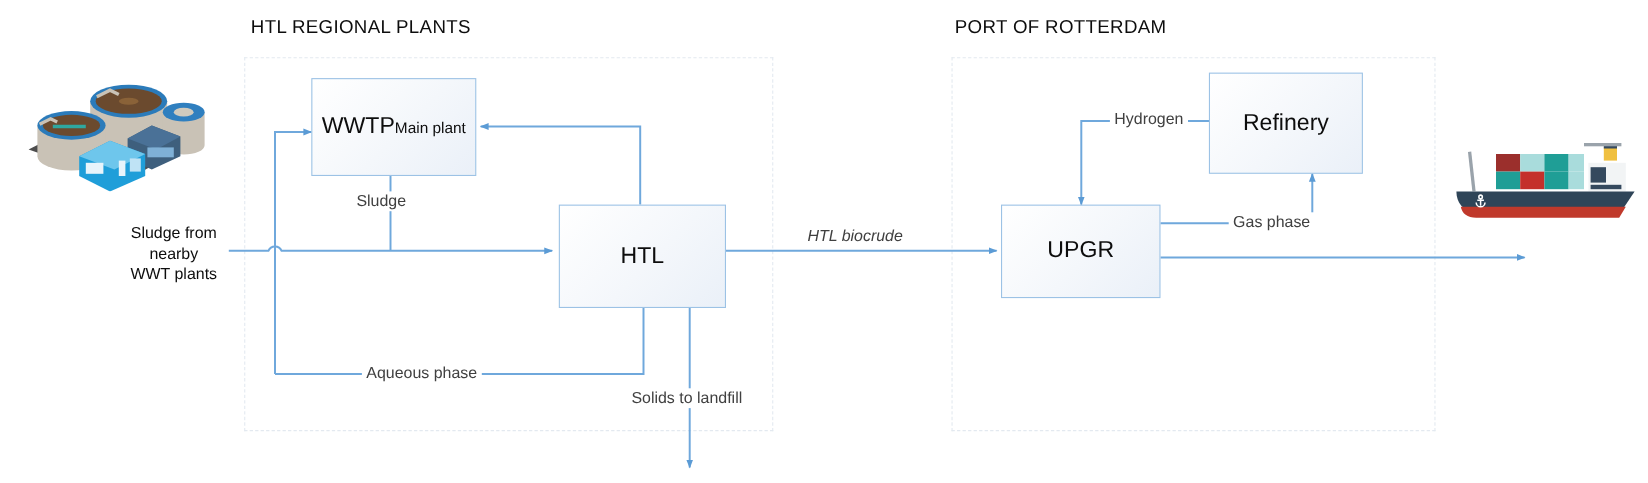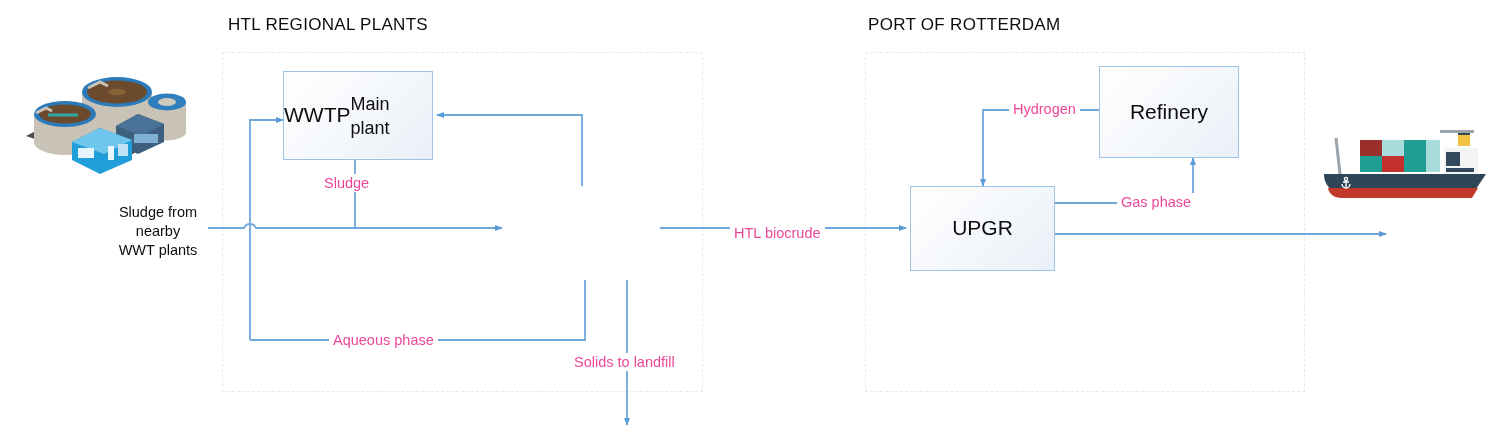--- a/index.html
+++ b/index.html
@@ -37,7 +37,7 @@
     color:#0d0d0d;
   }
   .proc-title{font-size:21px;line-height:1.05;}
-  .proc-sub{font-size:18px;line-height:1.3;margin-top:2px;}
+  .proc-sub{font-size:14px;line-height:1.3;margin-top:2px;}
 
   .edge-label{
     position:absolute;

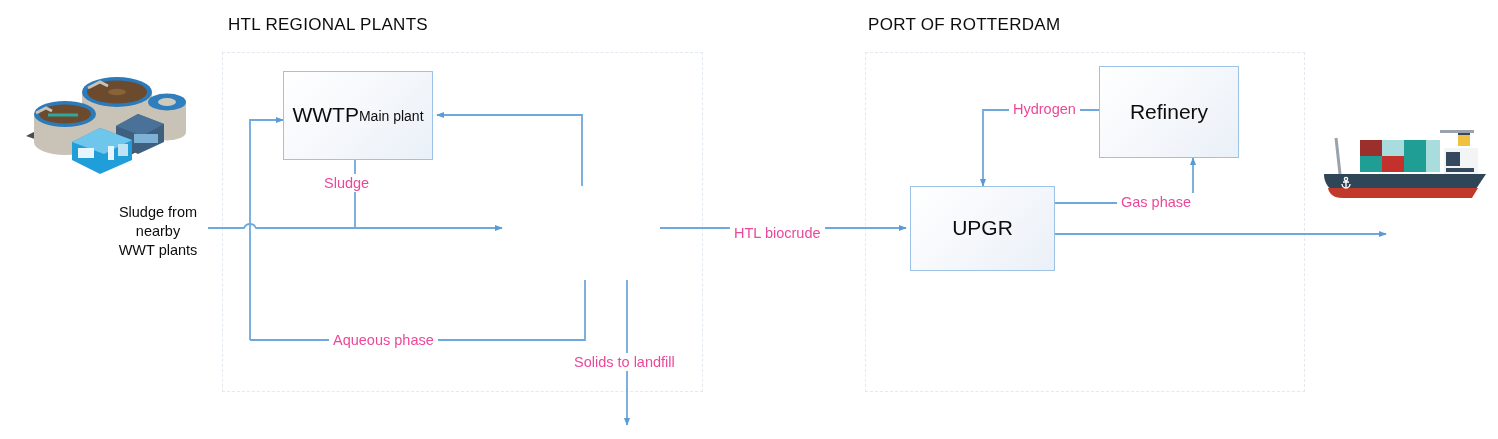--- a/index.html
+++ b/index.html
@@ -42,7 +42,7 @@
   .edge-label{
     position:absolute;
     font-size:14.5px;
-    color:#ec4899;
+    color:#404040;
     background:#ffffff;
     padding:0 4px;
     white-space:nowrap;

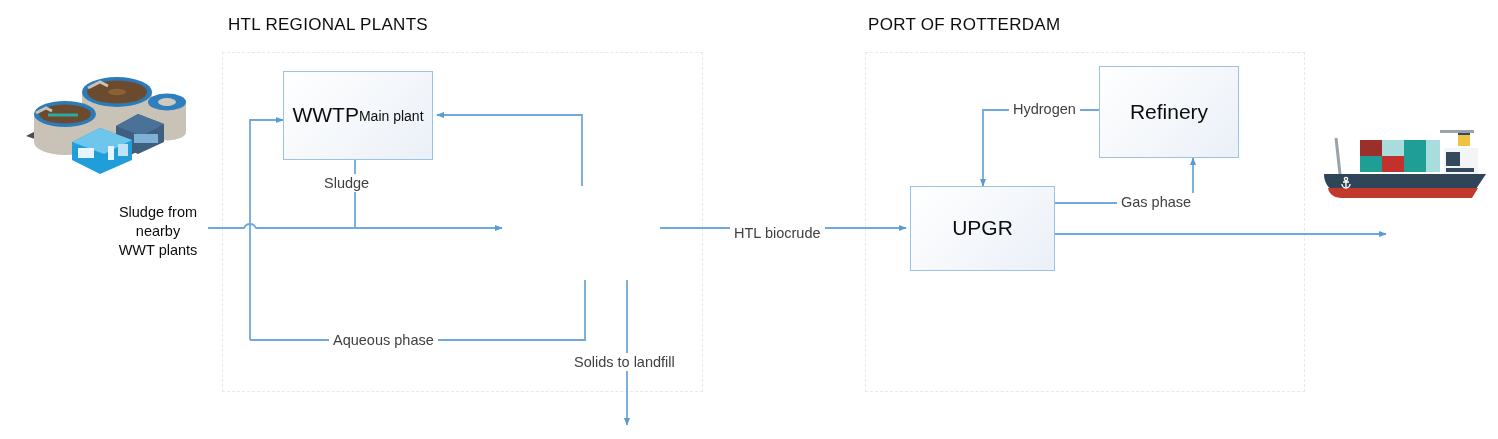--- a/index.html
+++ b/index.html
@@ -126,7 +126,7 @@
 
   <div class="edge-label" style="left:570px;top:353px;">Solids to landfill</div>
 
-  <div class="edge-label" style="left:730px;top:224px;">HTL biocrude</div>
+  <div class="edge-label" style="left:730px;top:206px;font-style:italic;">HTL biocrude</div>
 
   <div class="edge-label" style="left:1009px;top:100px;">Hydrogen</div>
 

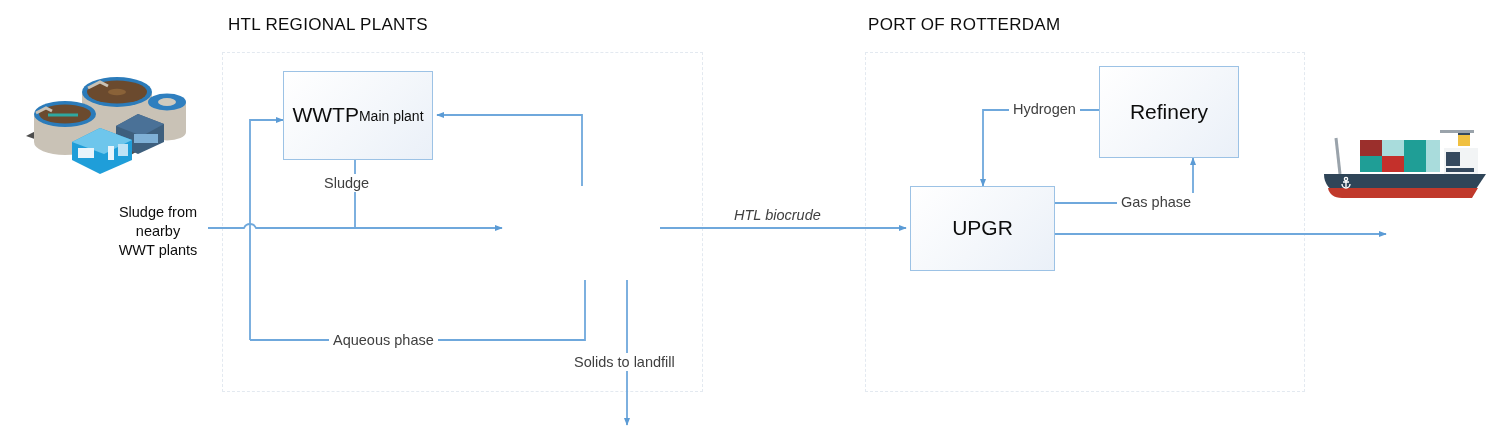--- a/index.html
+++ b/index.html
@@ -104,6 +104,9 @@
     <div class="proc-sub">Main plant</div>
   </div>
 
+  <div class="proc-box" style="left:508px;top:186px;width:152px;height:94px;">
+    <div class="proc-title">HTL</div>
+  </div>
 
   <div class="proc-box" style="left:910px;top:186px;width:145px;height:85px;">
     <div class="proc-title">UPGR</div>

